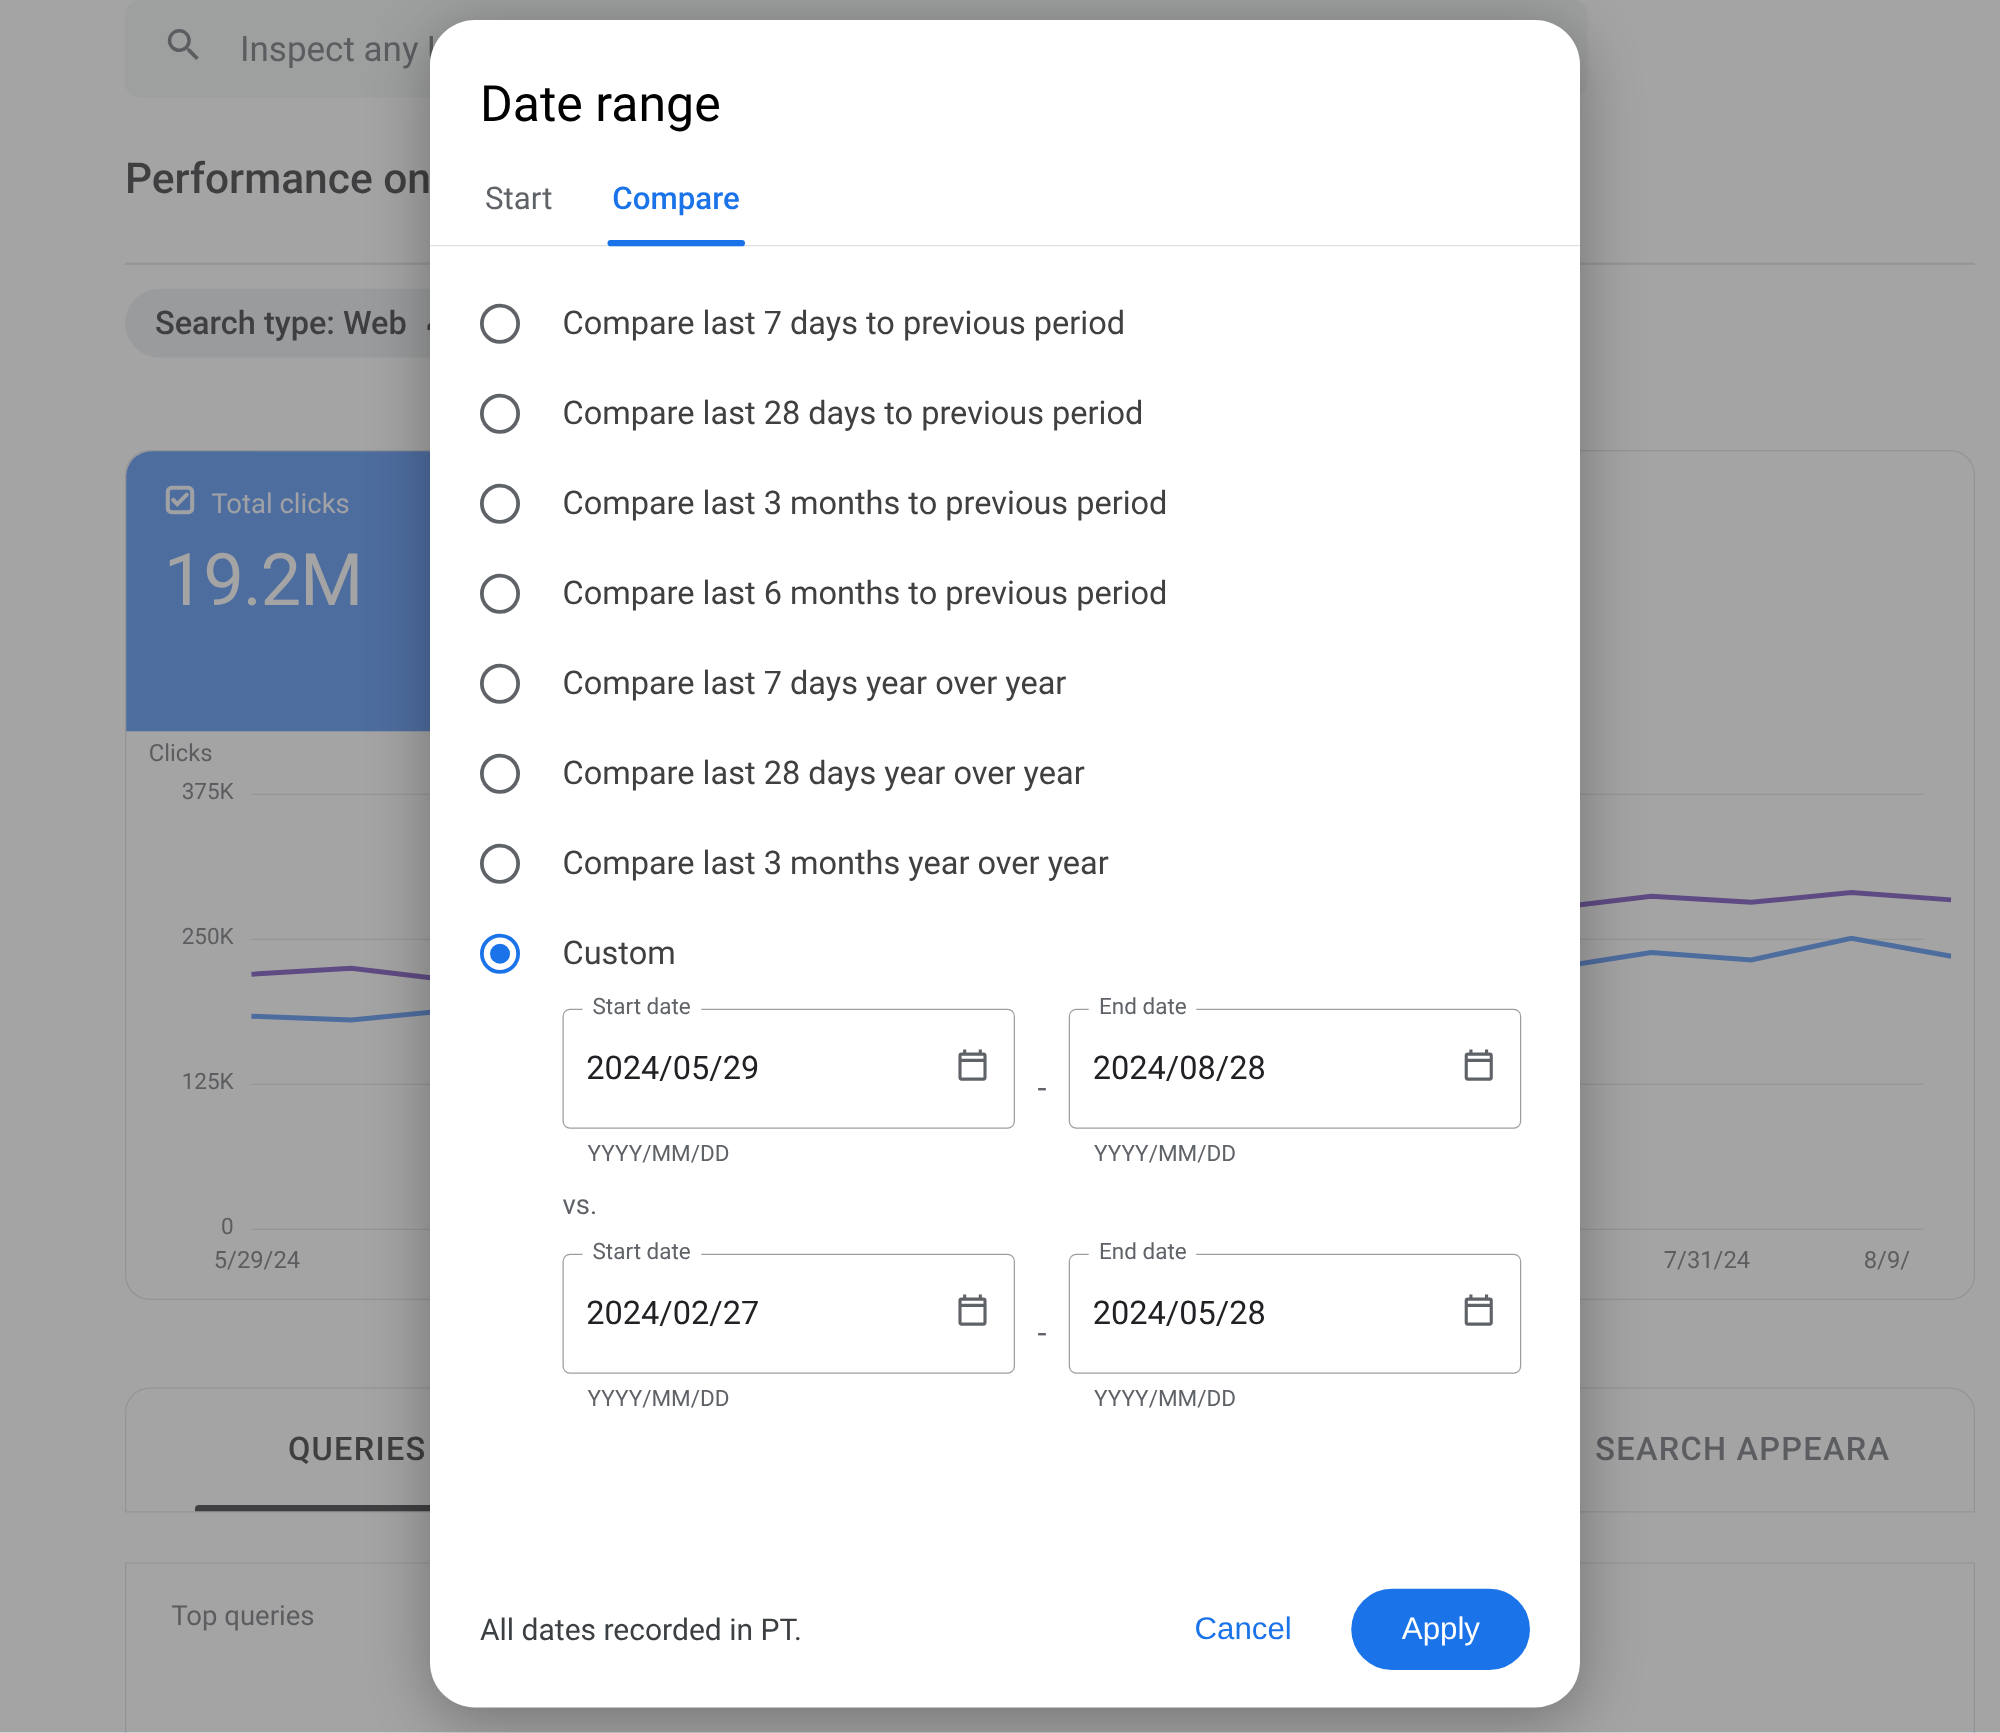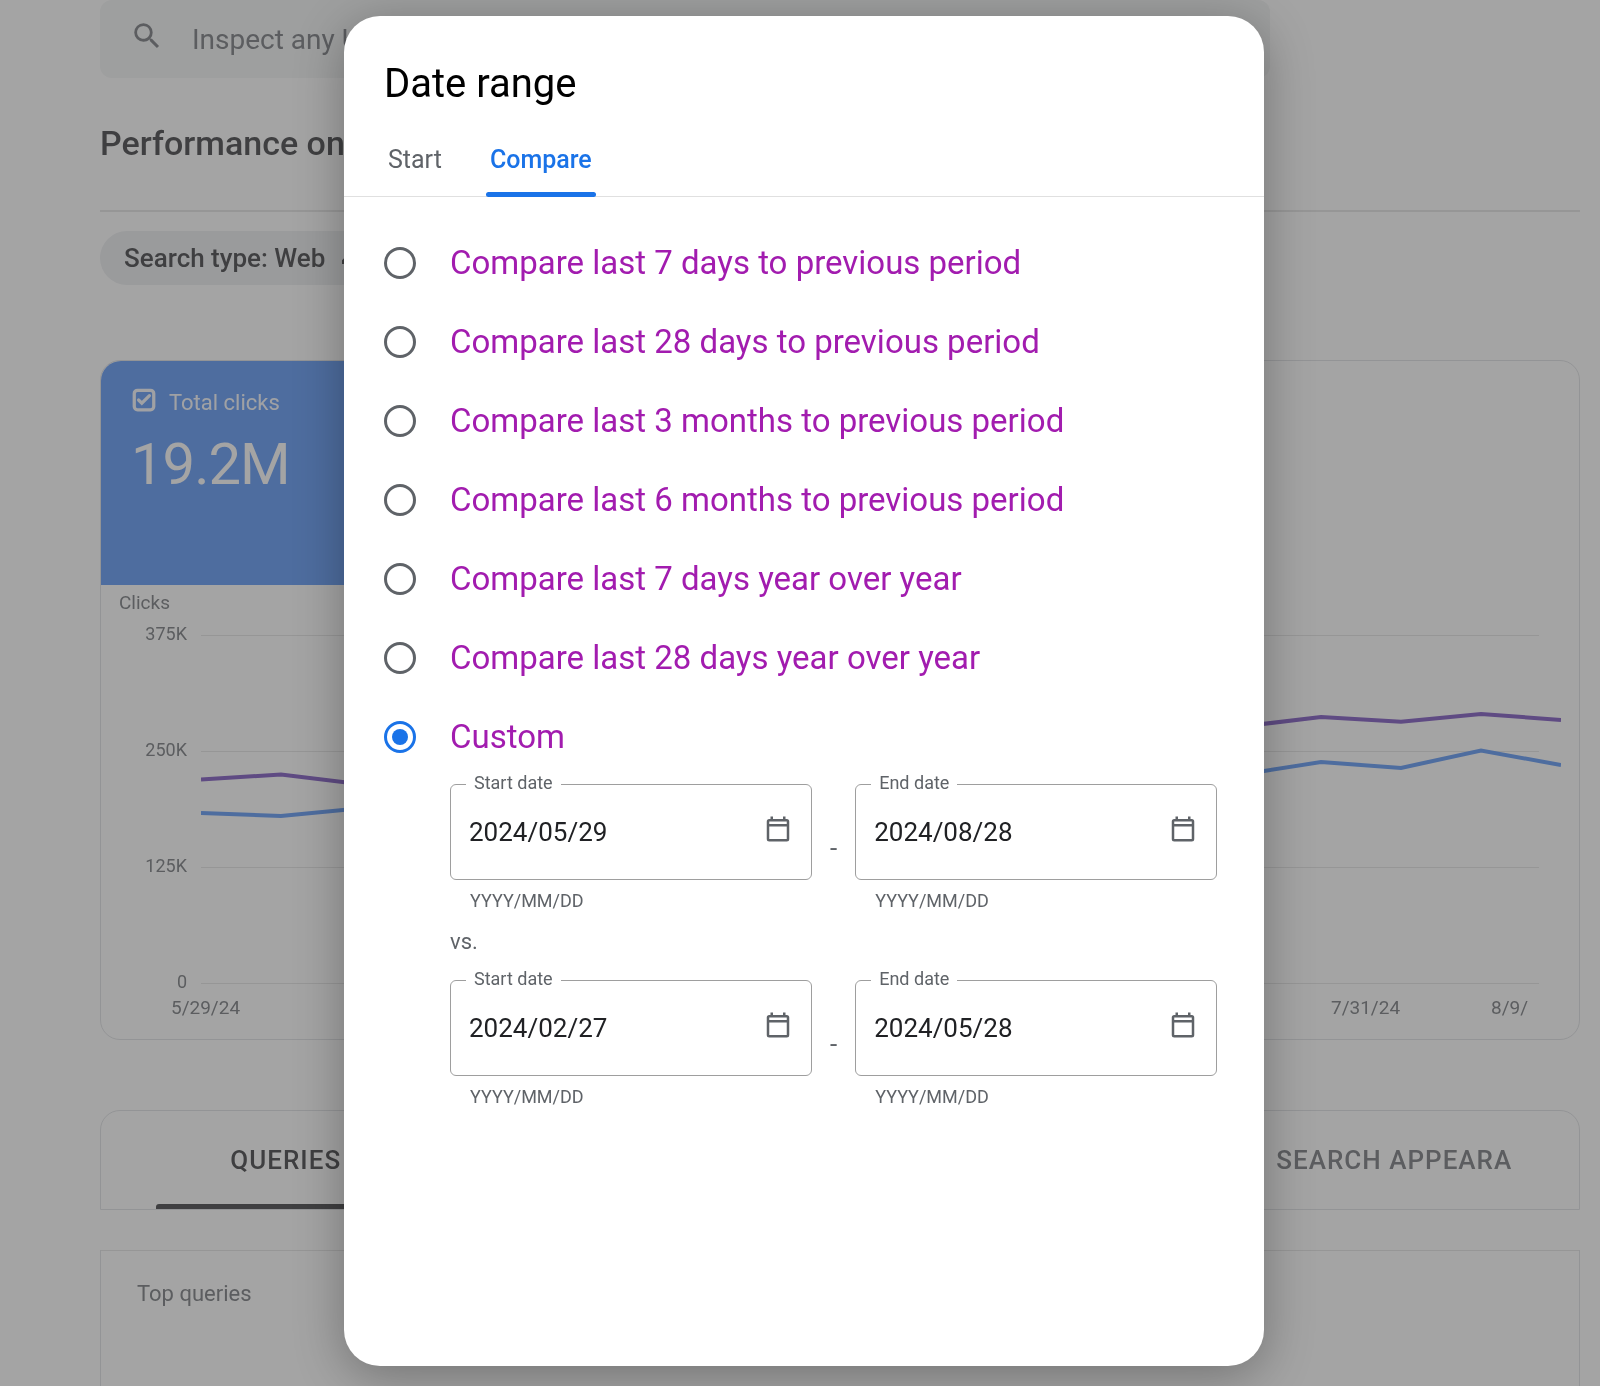--- a/index.html
+++ b/index.html
@@ -98,7 +98,7 @@
   .radio { width: 32px; height: 32px; border: 3px solid #5f6368; border-radius: 50%; flex-shrink: 0; position: relative; }
   .radio.selected { border-color: #1a73e8; }
   .radio.selected::after { content:""; position:absolute; inset:5px; background:#1a73e8; border-radius:50%; }
-  .radio-label { font-size: 33px; color: #a21caf; }
+  .radio-label { font-size: 26px; color: #404040; }
 
   .date-pair { display: flex; align-items: center; gap: 18px; margin-left: 66px; margin-top: 8px; }
   .vs { margin-left: 66px; font-size: 22px; color: #5f6368; padding: 18px 0; }

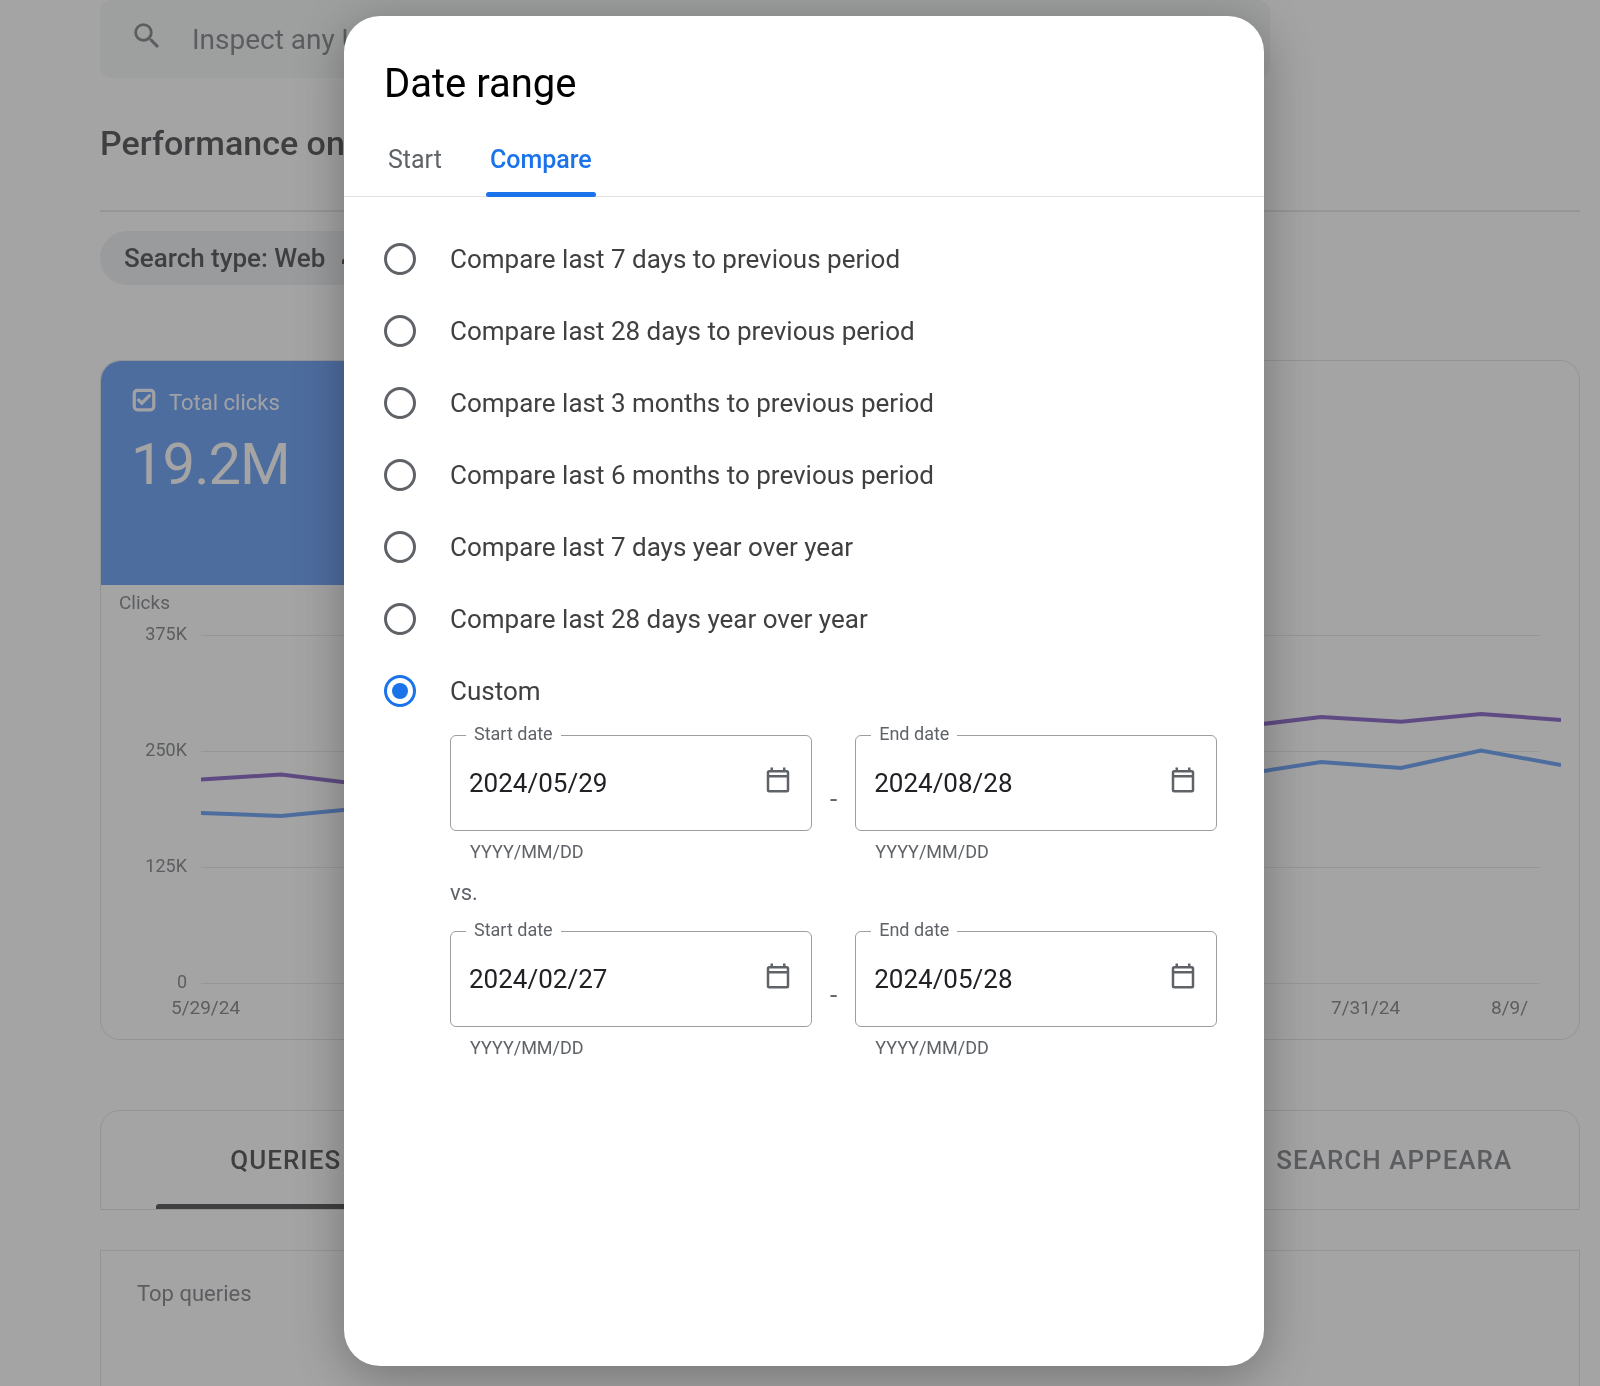--- a/index.html
+++ b/index.html
@@ -232,6 +232,10 @@
           <div class="radio-label">Compare last 28 days year over year</div>
         </div>
         <div class="radio-row">
+          <div class="radio"></div>
+          <div class="radio-label">Compare last 3 months year over year</div>
+        </div>
+        <div class="radio-row">
           <div class="radio selected"></div>
           <div class="radio-label">Custom</div>
         </div>

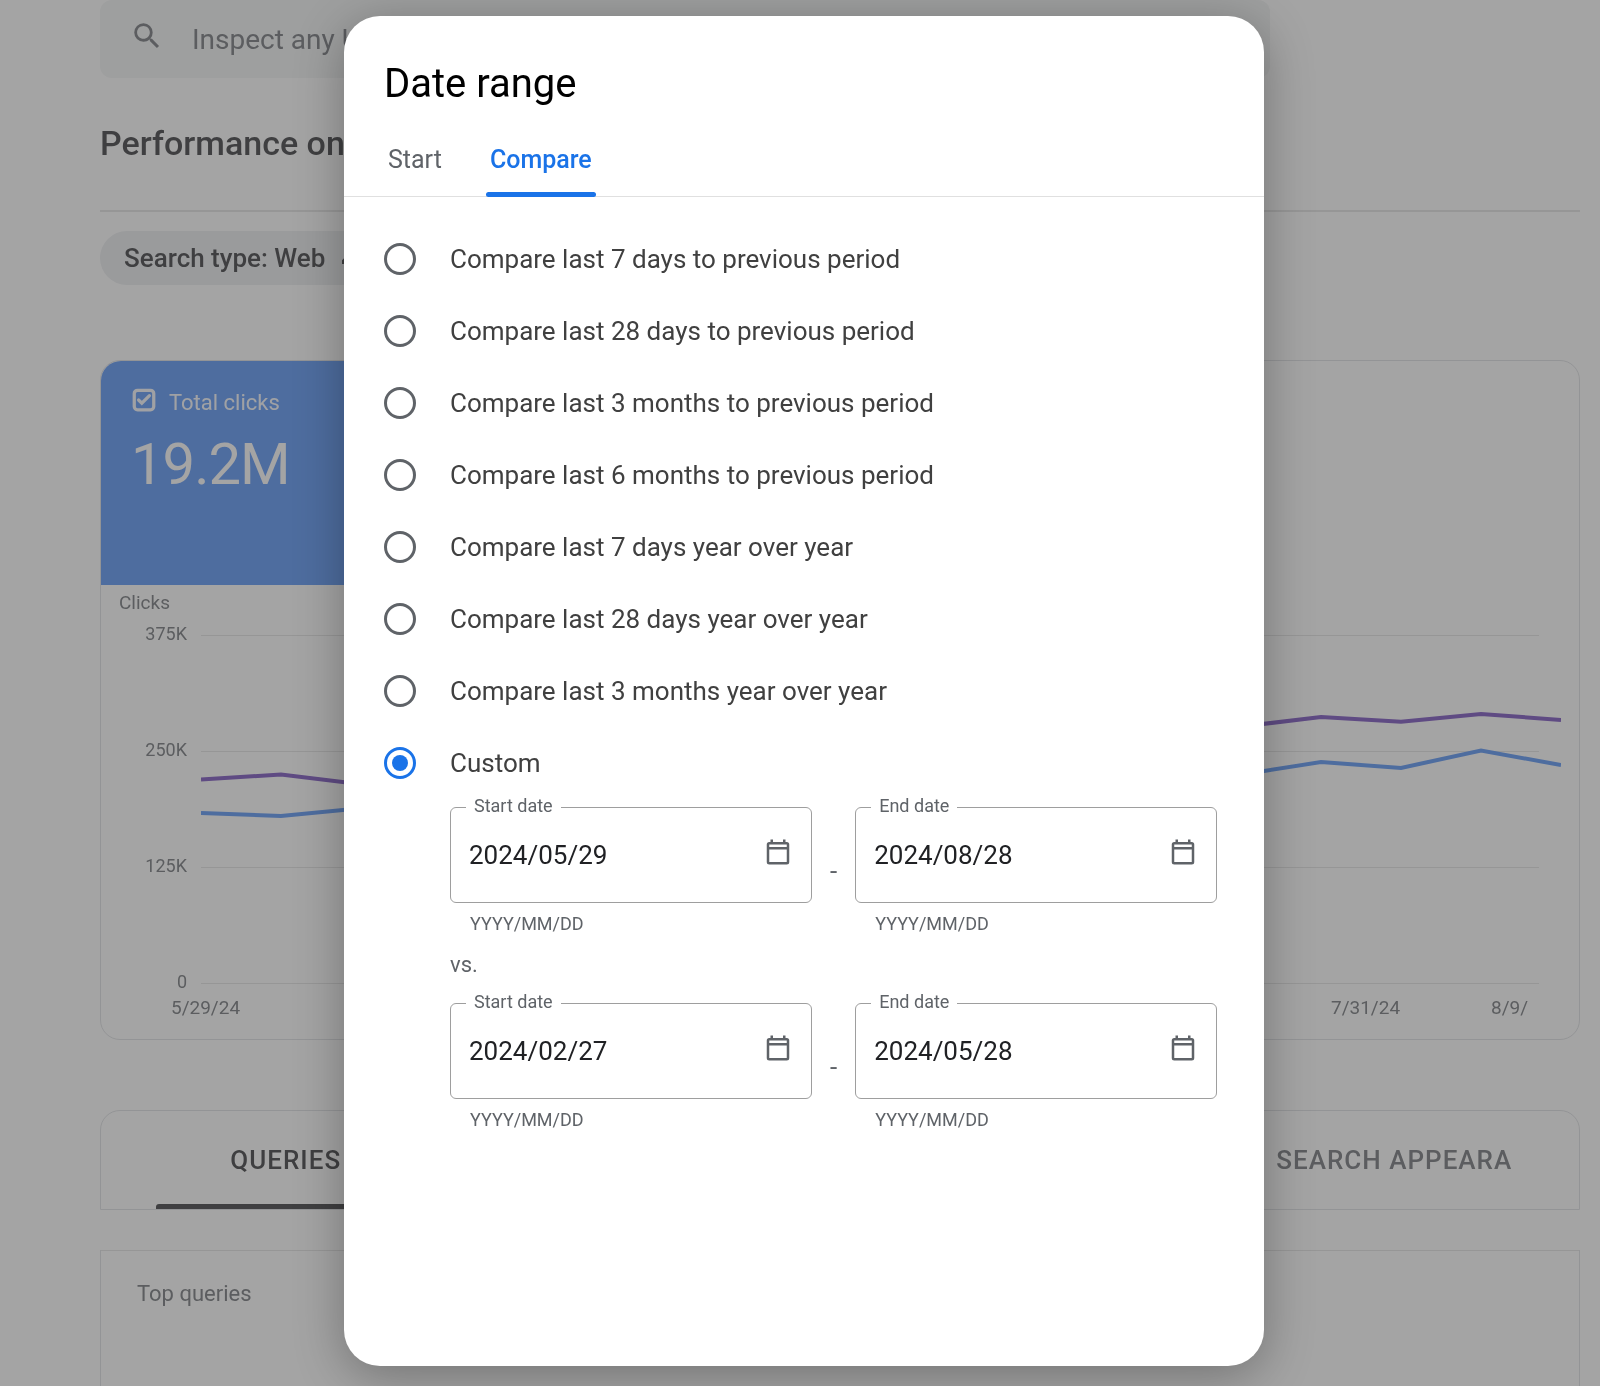--- a/index.html
+++ b/index.html
@@ -292,6 +292,11 @@
     </div>
   </div>
 
+  <div class="dlg-footer">
+    <div class="footer-note">All dates recorded in PT.</div>
+    <button class="btn-cancel">Cancel</button>
+    <button class="btn-apply">Apply</button>
+  </div>
 </div>
 
 </body></html>

